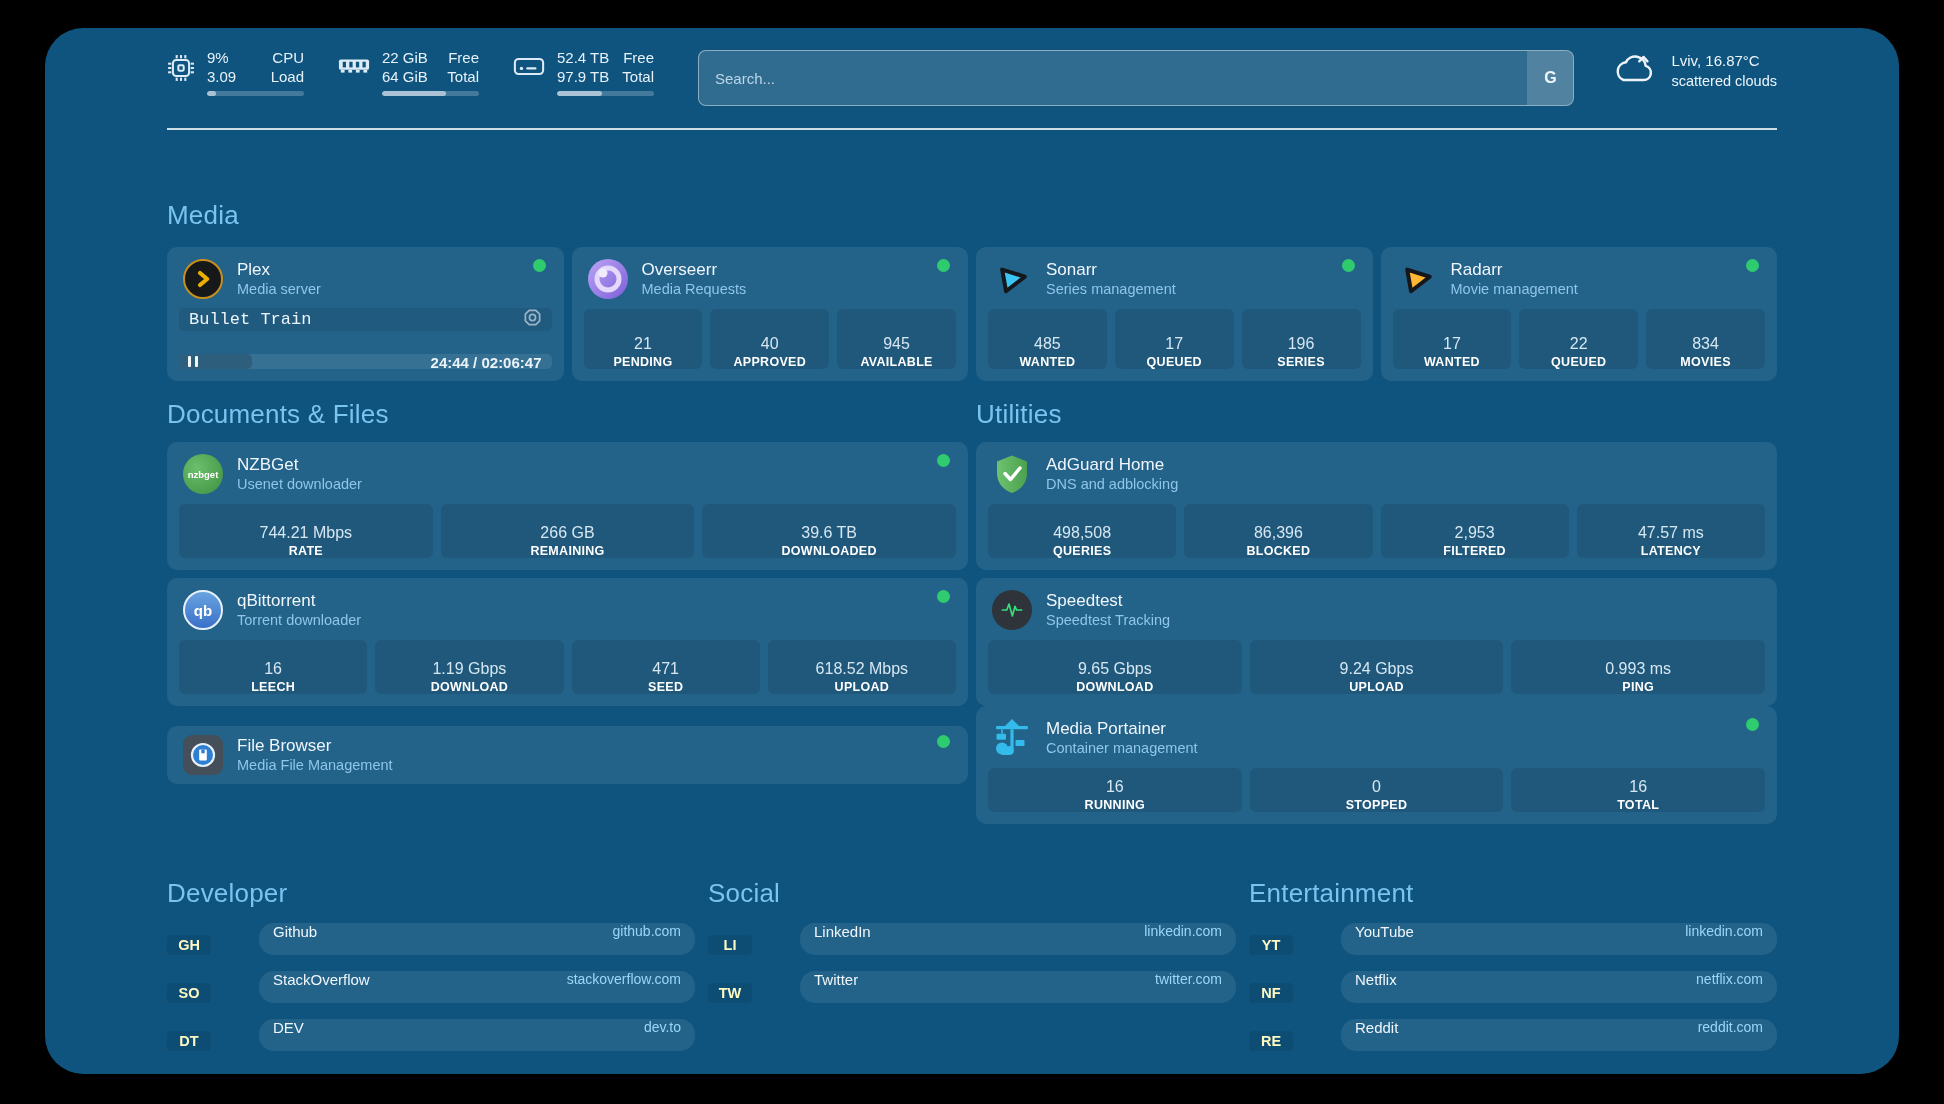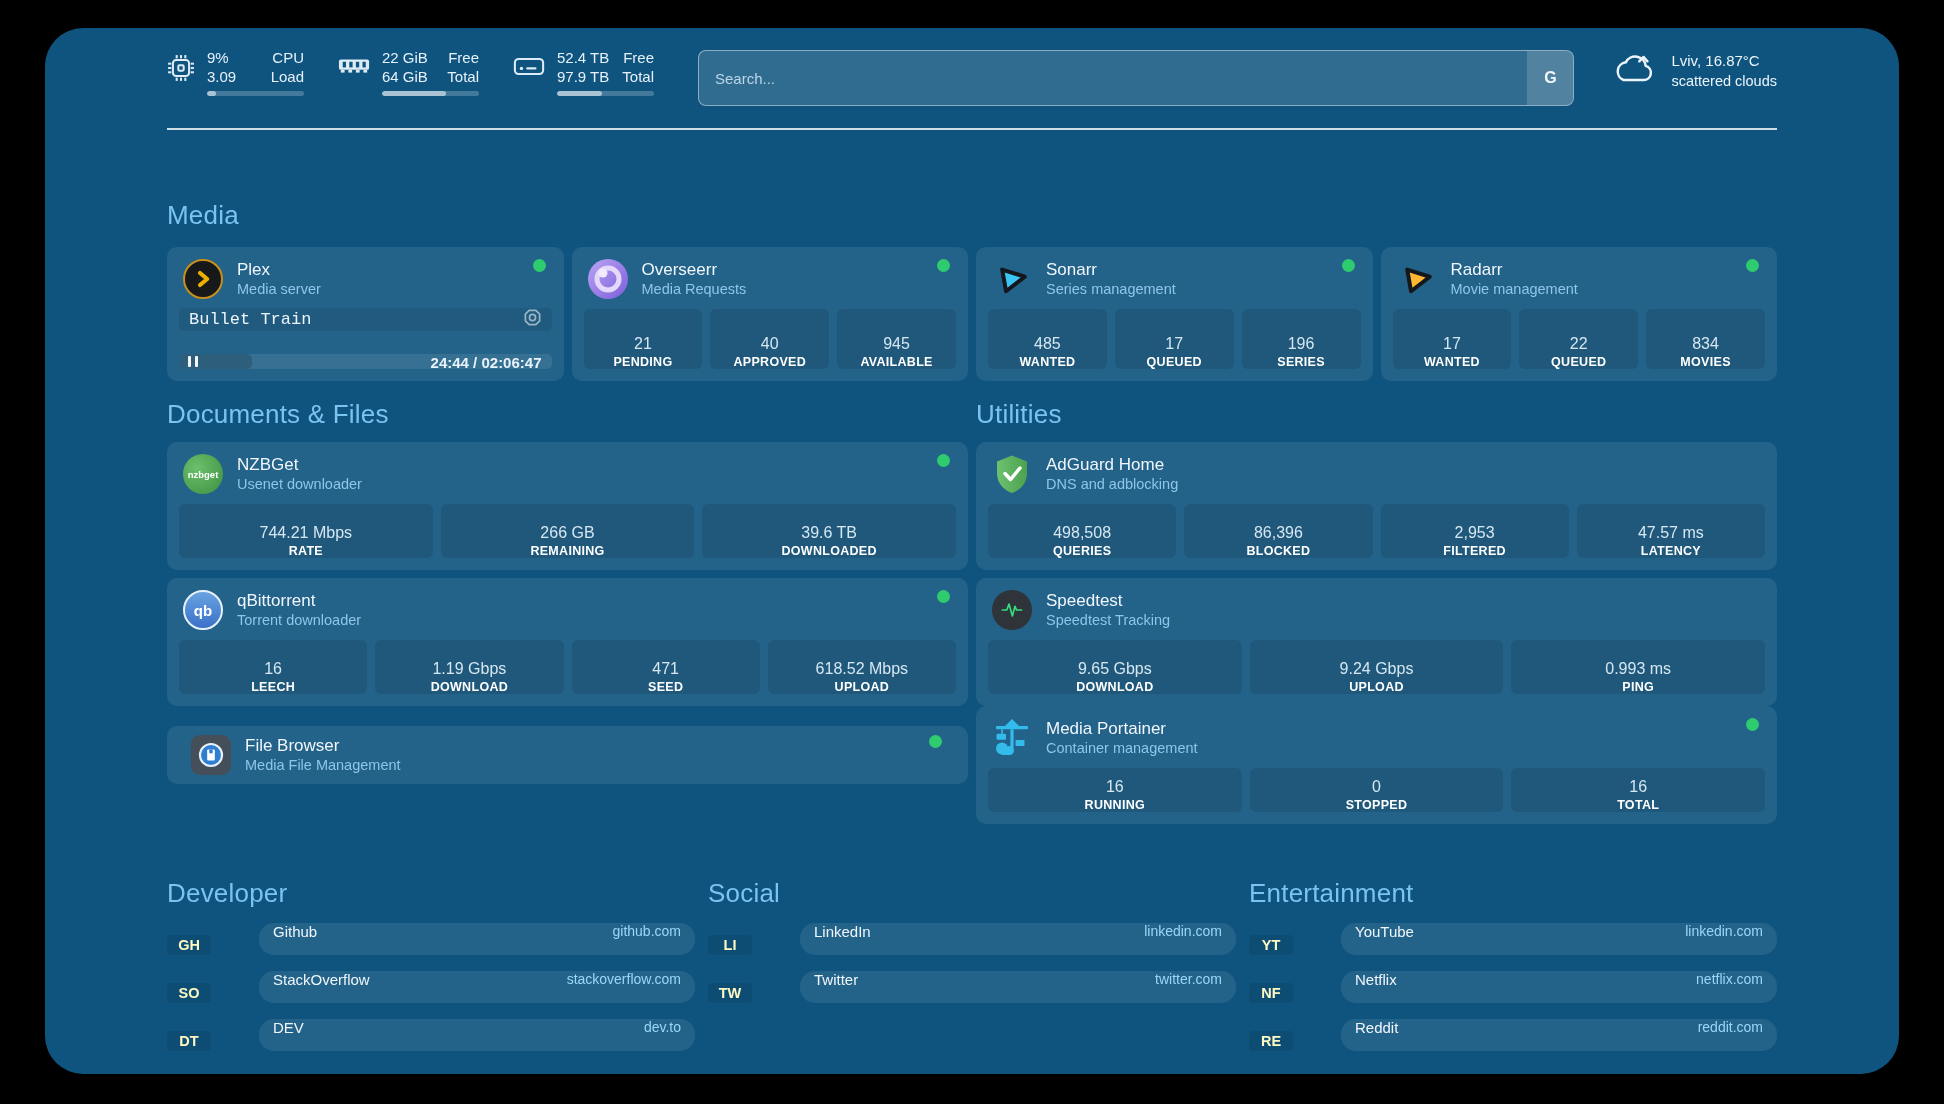--- a/index.html
+++ b/index.html
@@ -50,7 +50,7 @@
   .card-head { display:flex; align-items:flex-start; padding:12px 18px 0 16px; }
   .card.h58 .card-head, .card.h118 .card-head { padding-top:0; }
   .card.h118 { padding-top:12px; }
-  .card.h58 { padding:8px; }
+  .card.h58 { padding:0; }
   .card.h58 .card-head { padding:0 18px 0 16px; }
   .svc-icon { width:40px; height:40px; flex:0 0 40px; margin-right:14px; position:relative; }
   .svc-text { flex:1; min-width:0; }

